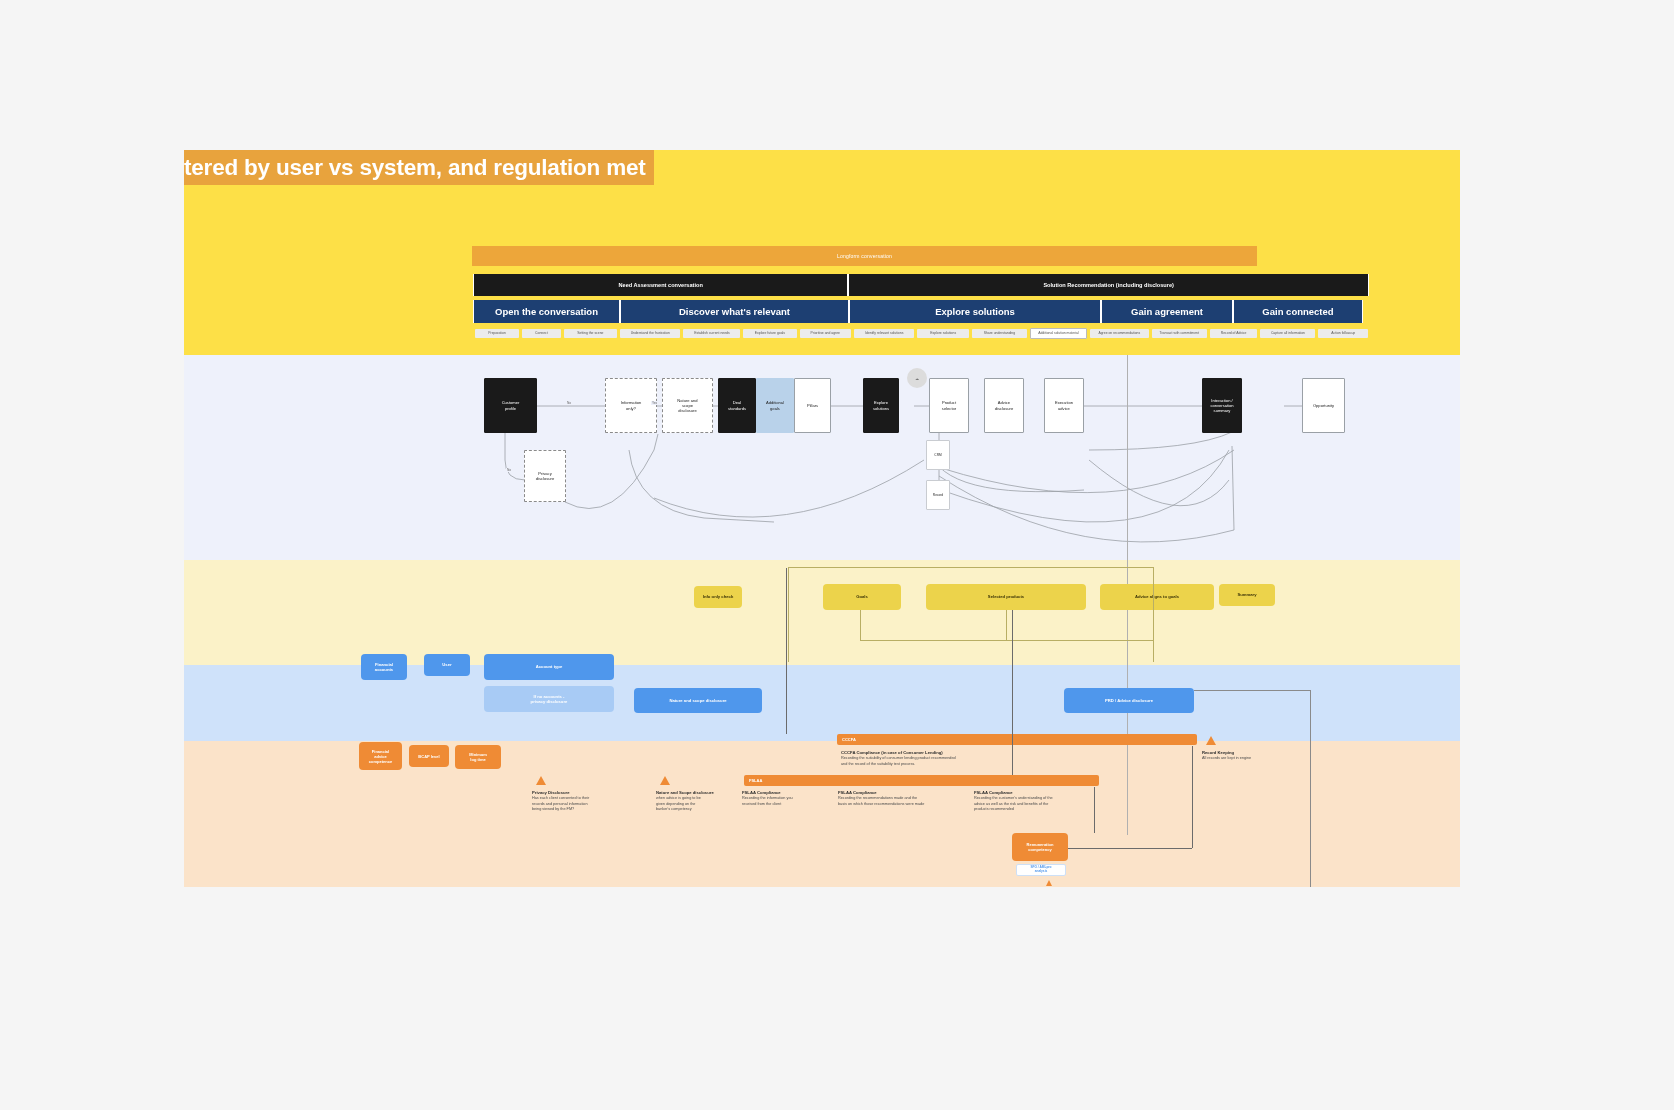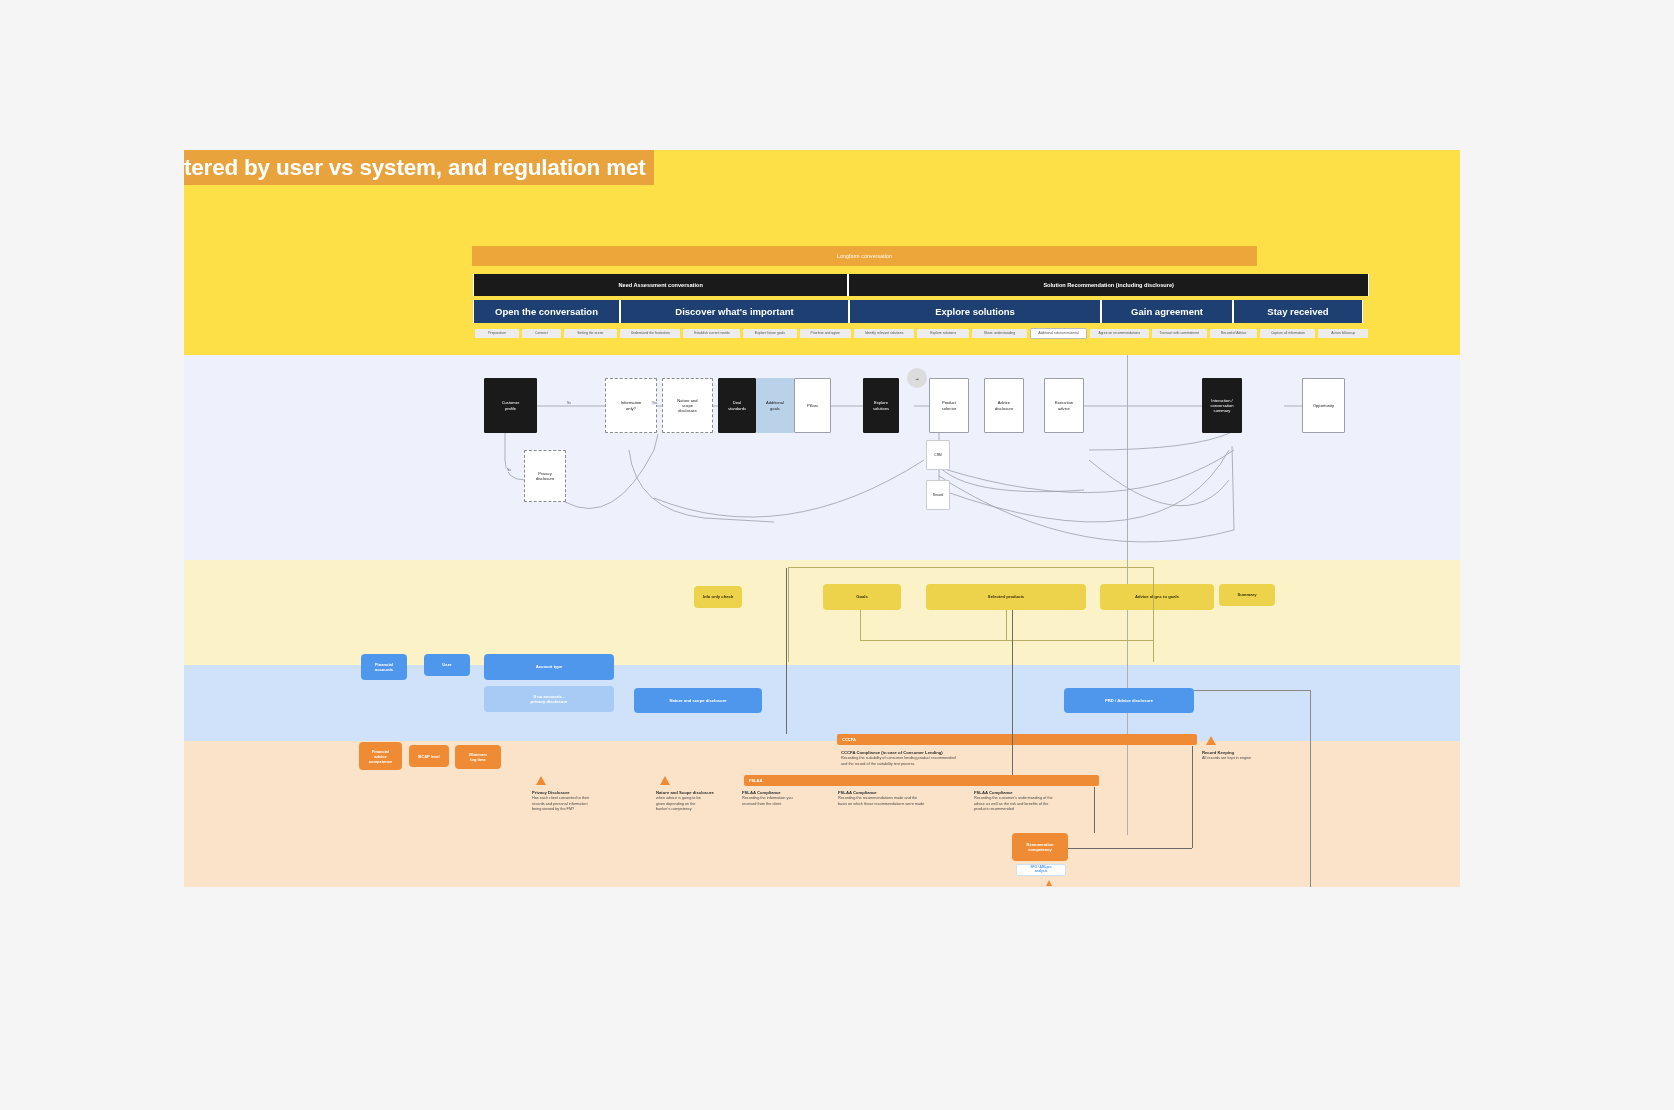--- a/index.html
+++ b/index.html
@@ -148,7 +148,7 @@
 
   <div class="stage-wrap" style="left:289px;top:150px;width:896px;display:flex;">
     <div class="bar-navy" style="width:145px;">Open the conversation</div>
-    <div class="bar-navy" style="width:227px;">Discover what's important</div>
+    <div class="bar-navy" style="width:227px;">Discover what's relevant</div>
     <div class="bar-navy" style="width:250px;">Explore solutions</div>
     <div class="bar-navy" style="width:130px;">Gain agreement</div>
     <div class="bar-navy" style="width:128px;">Stay received</div>

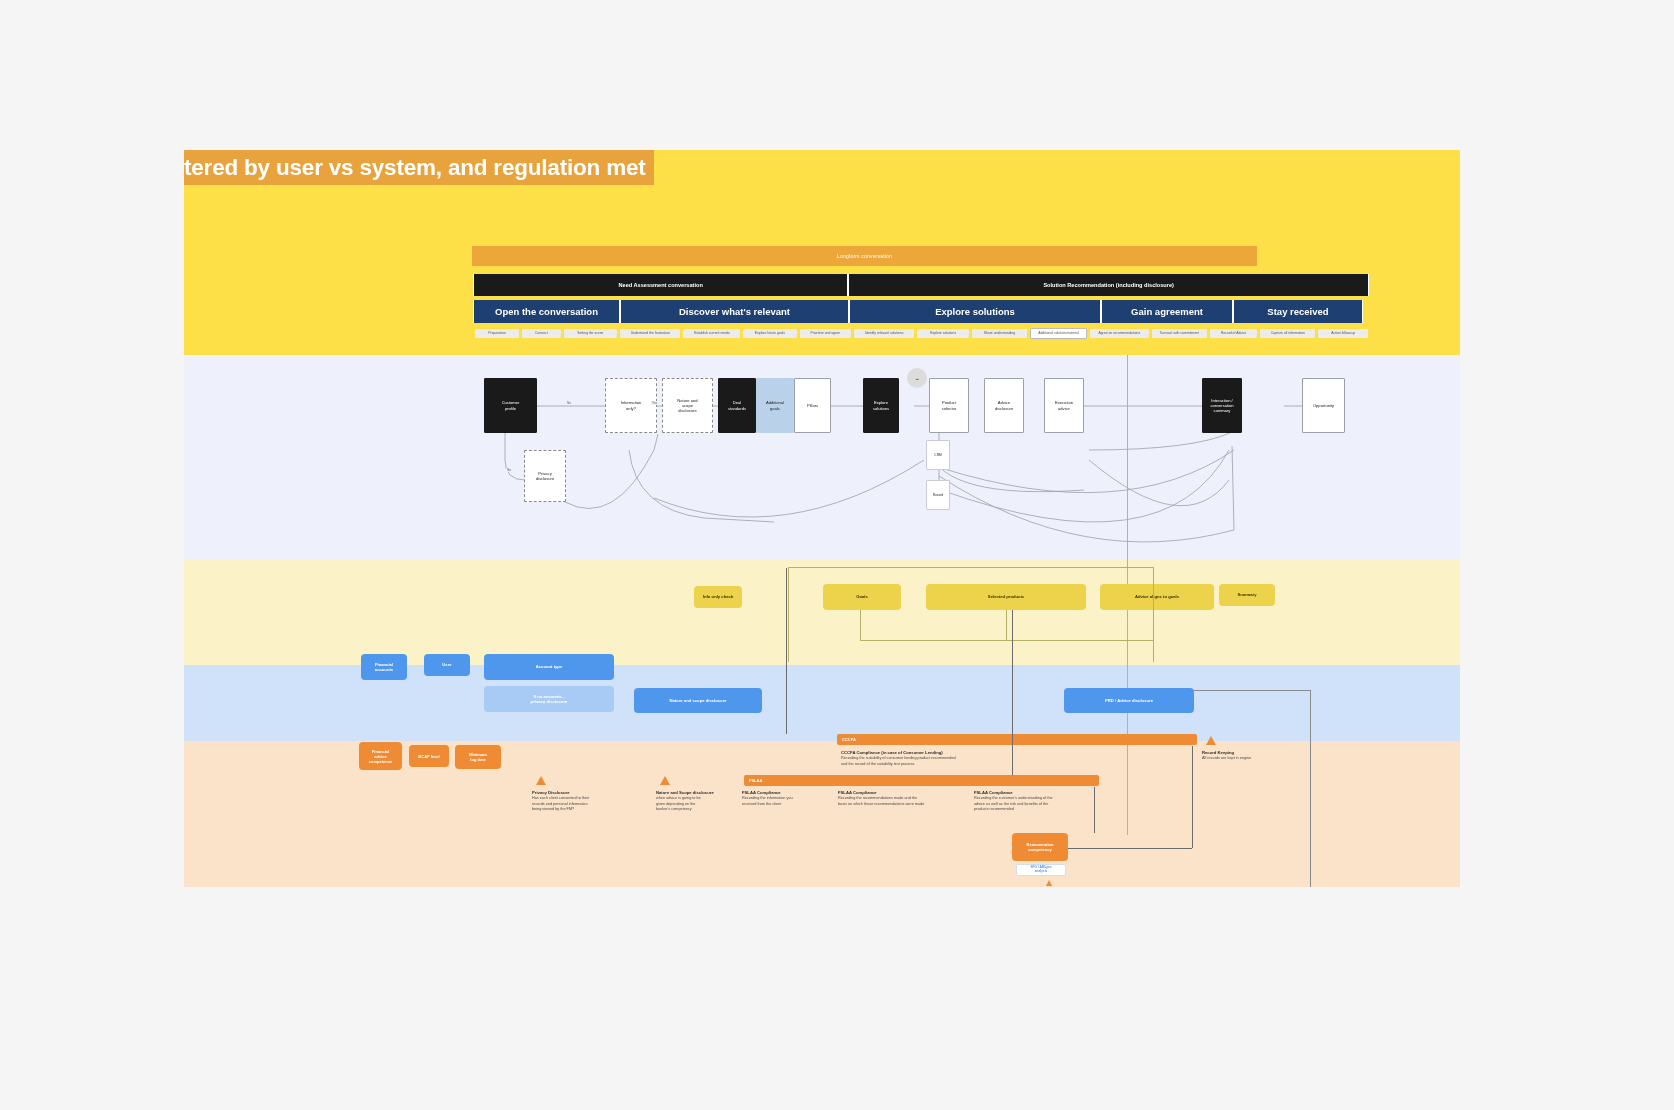--- a/index.html
+++ b/index.html
@@ -151,7 +151,7 @@
     <div class="bar-navy" style="width:227px;">Discover what's relevant</div>
     <div class="bar-navy" style="width:250px;">Explore solutions</div>
     <div class="bar-navy" style="width:130px;">Gain agreement</div>
-    <div class="bar-navy" style="width:128px;">Stay received</div>
+    <div class="bar-navy" style="width:128px;">Gain connected</div>
   </div>
 
   <div class="chip-row" style="position:absolute;left:291px;top:178px;width:896px;">

